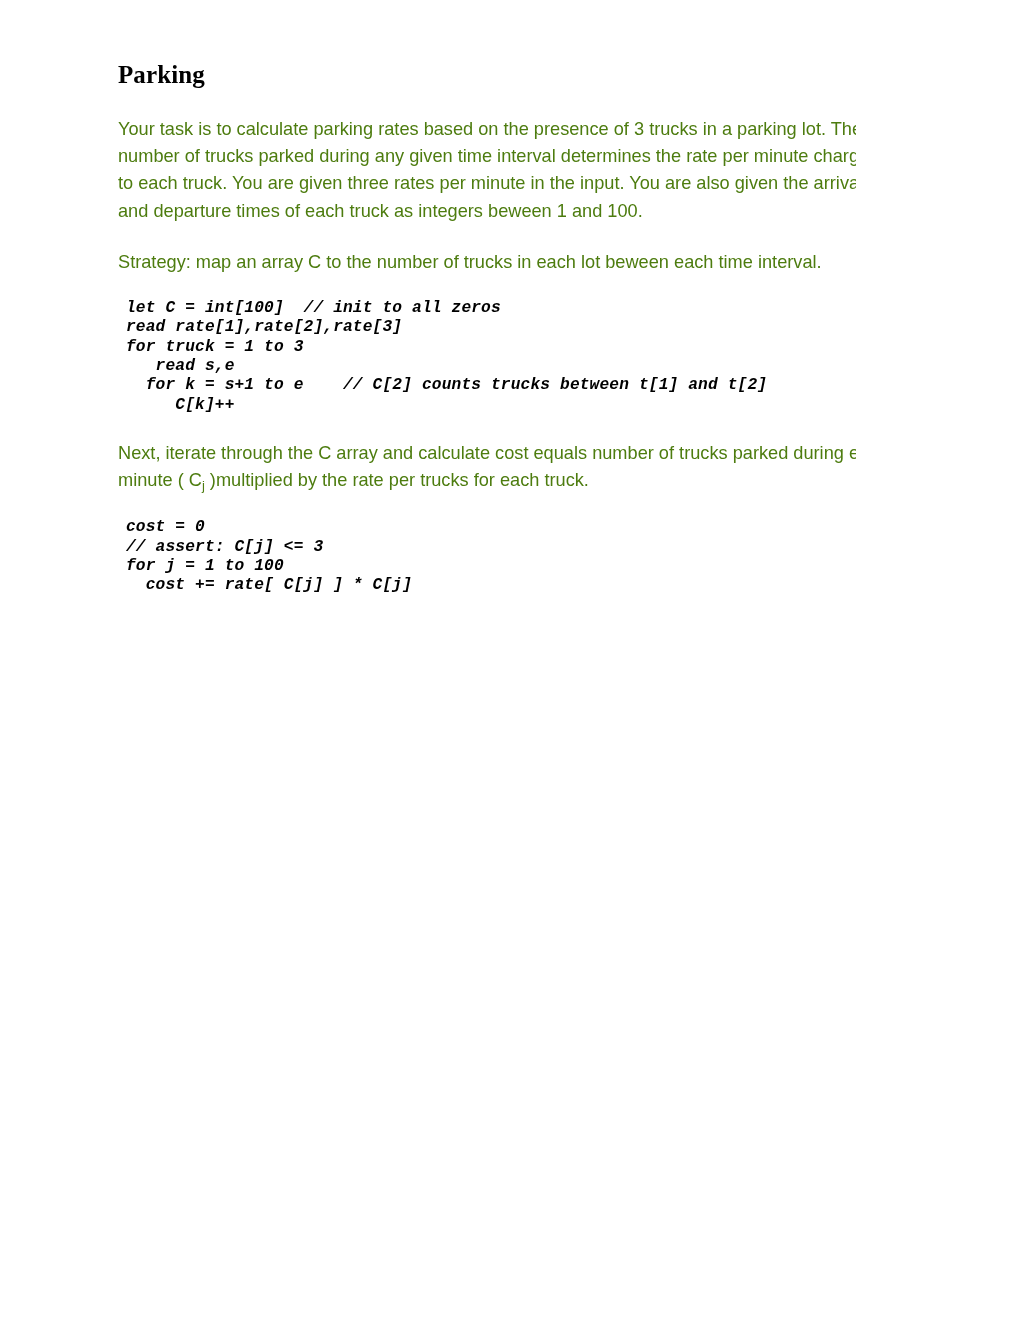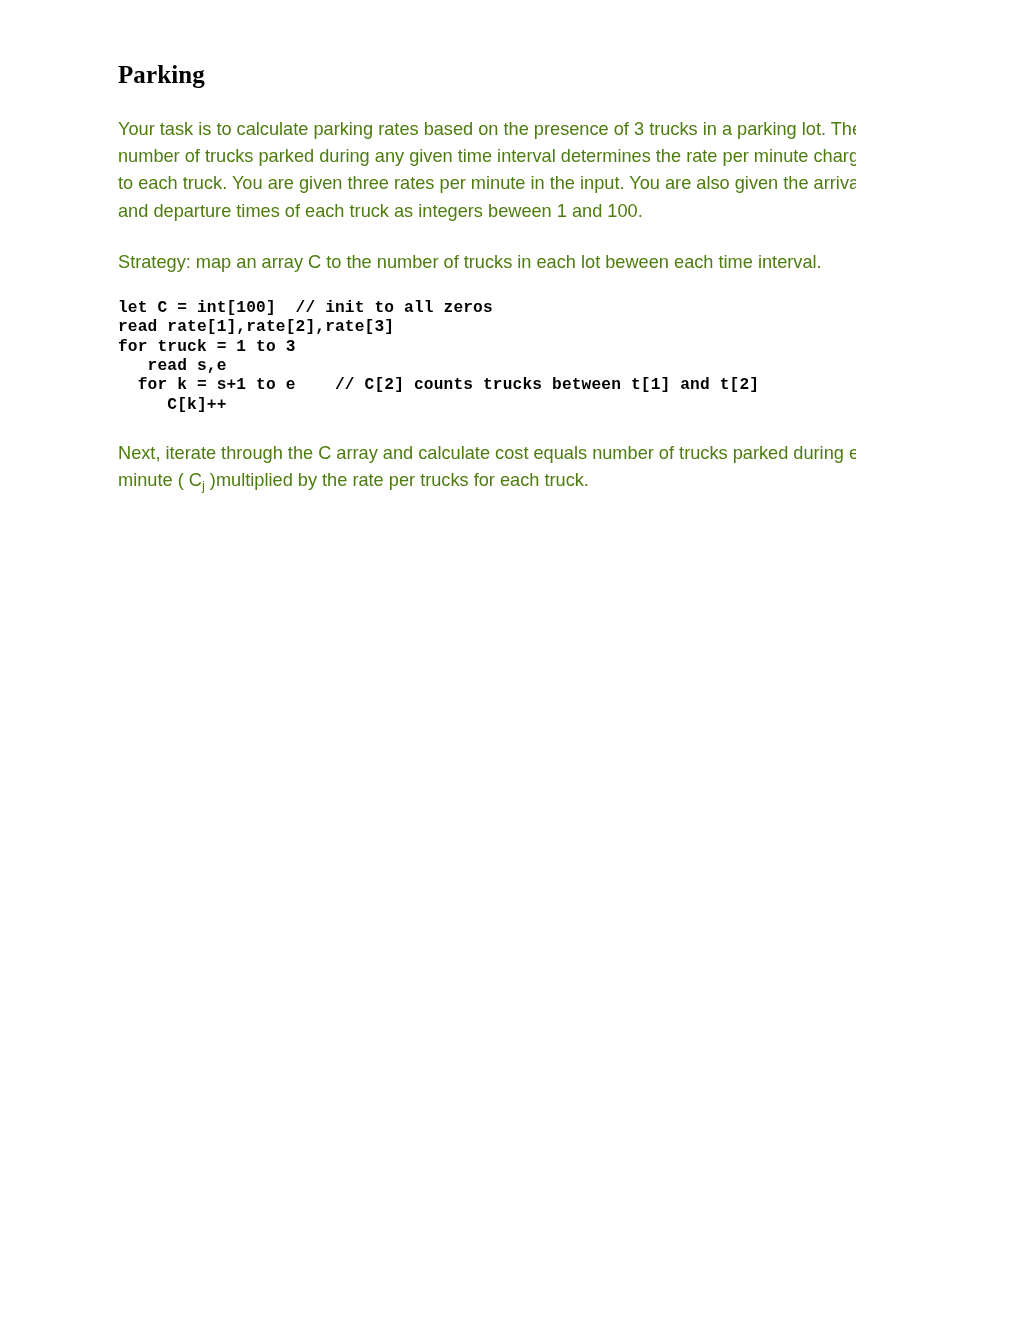--- a/index.html
+++ b/index.html
@@ -57,9 +57,10 @@
     font-size: 16.2px;
     line-height: 19.3px;
     color: #000000;
-    margin: 0 0 25px 0;
+    margin: 0 0 25px 8px;
     white-space: pre;
     letter-spacing: 0.15px;
+    font-style: italic;
   }
   .code.last {
     margin-bottom: 0;

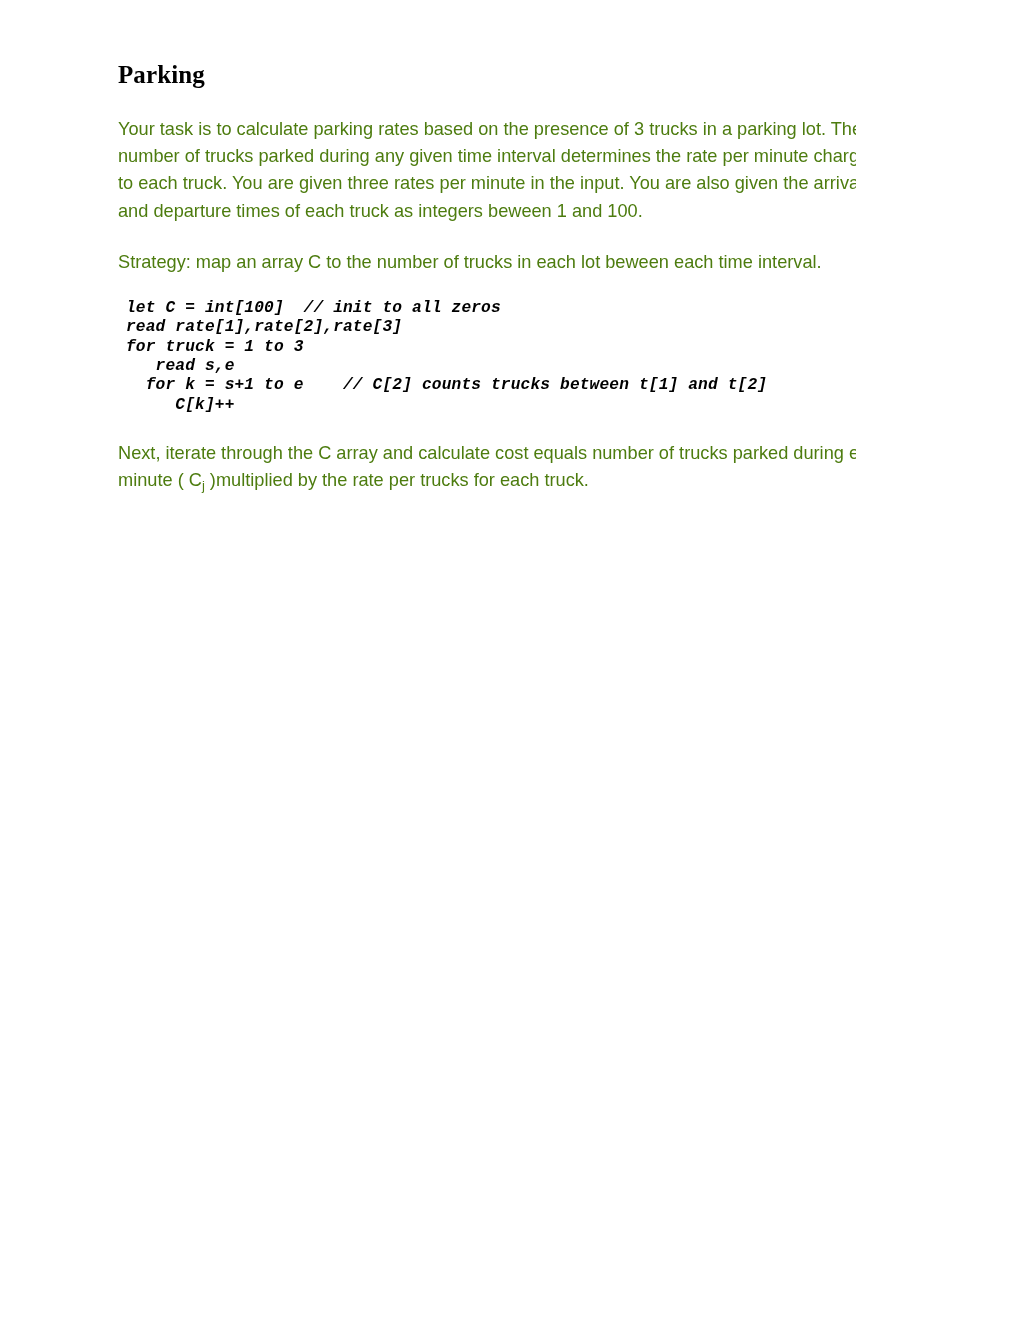--- a/index.html
+++ b/index.html
@@ -92,6 +92,10 @@
 
     <p class="para"><span>Next, iterate through the C array and calculate cost equals number of trucks parked during each minute ( C</span><sub>j</sub><span> )multiplied by the rate per trucks for each truck.</span></p>
 
+    <pre class="code last">cost = 0
+// assert: C[j] &lt;= 3
+for j = 1 to 100
+  cost += rate[ C[j] ] * C[j]</pre>
 
   </div>
 </div>

